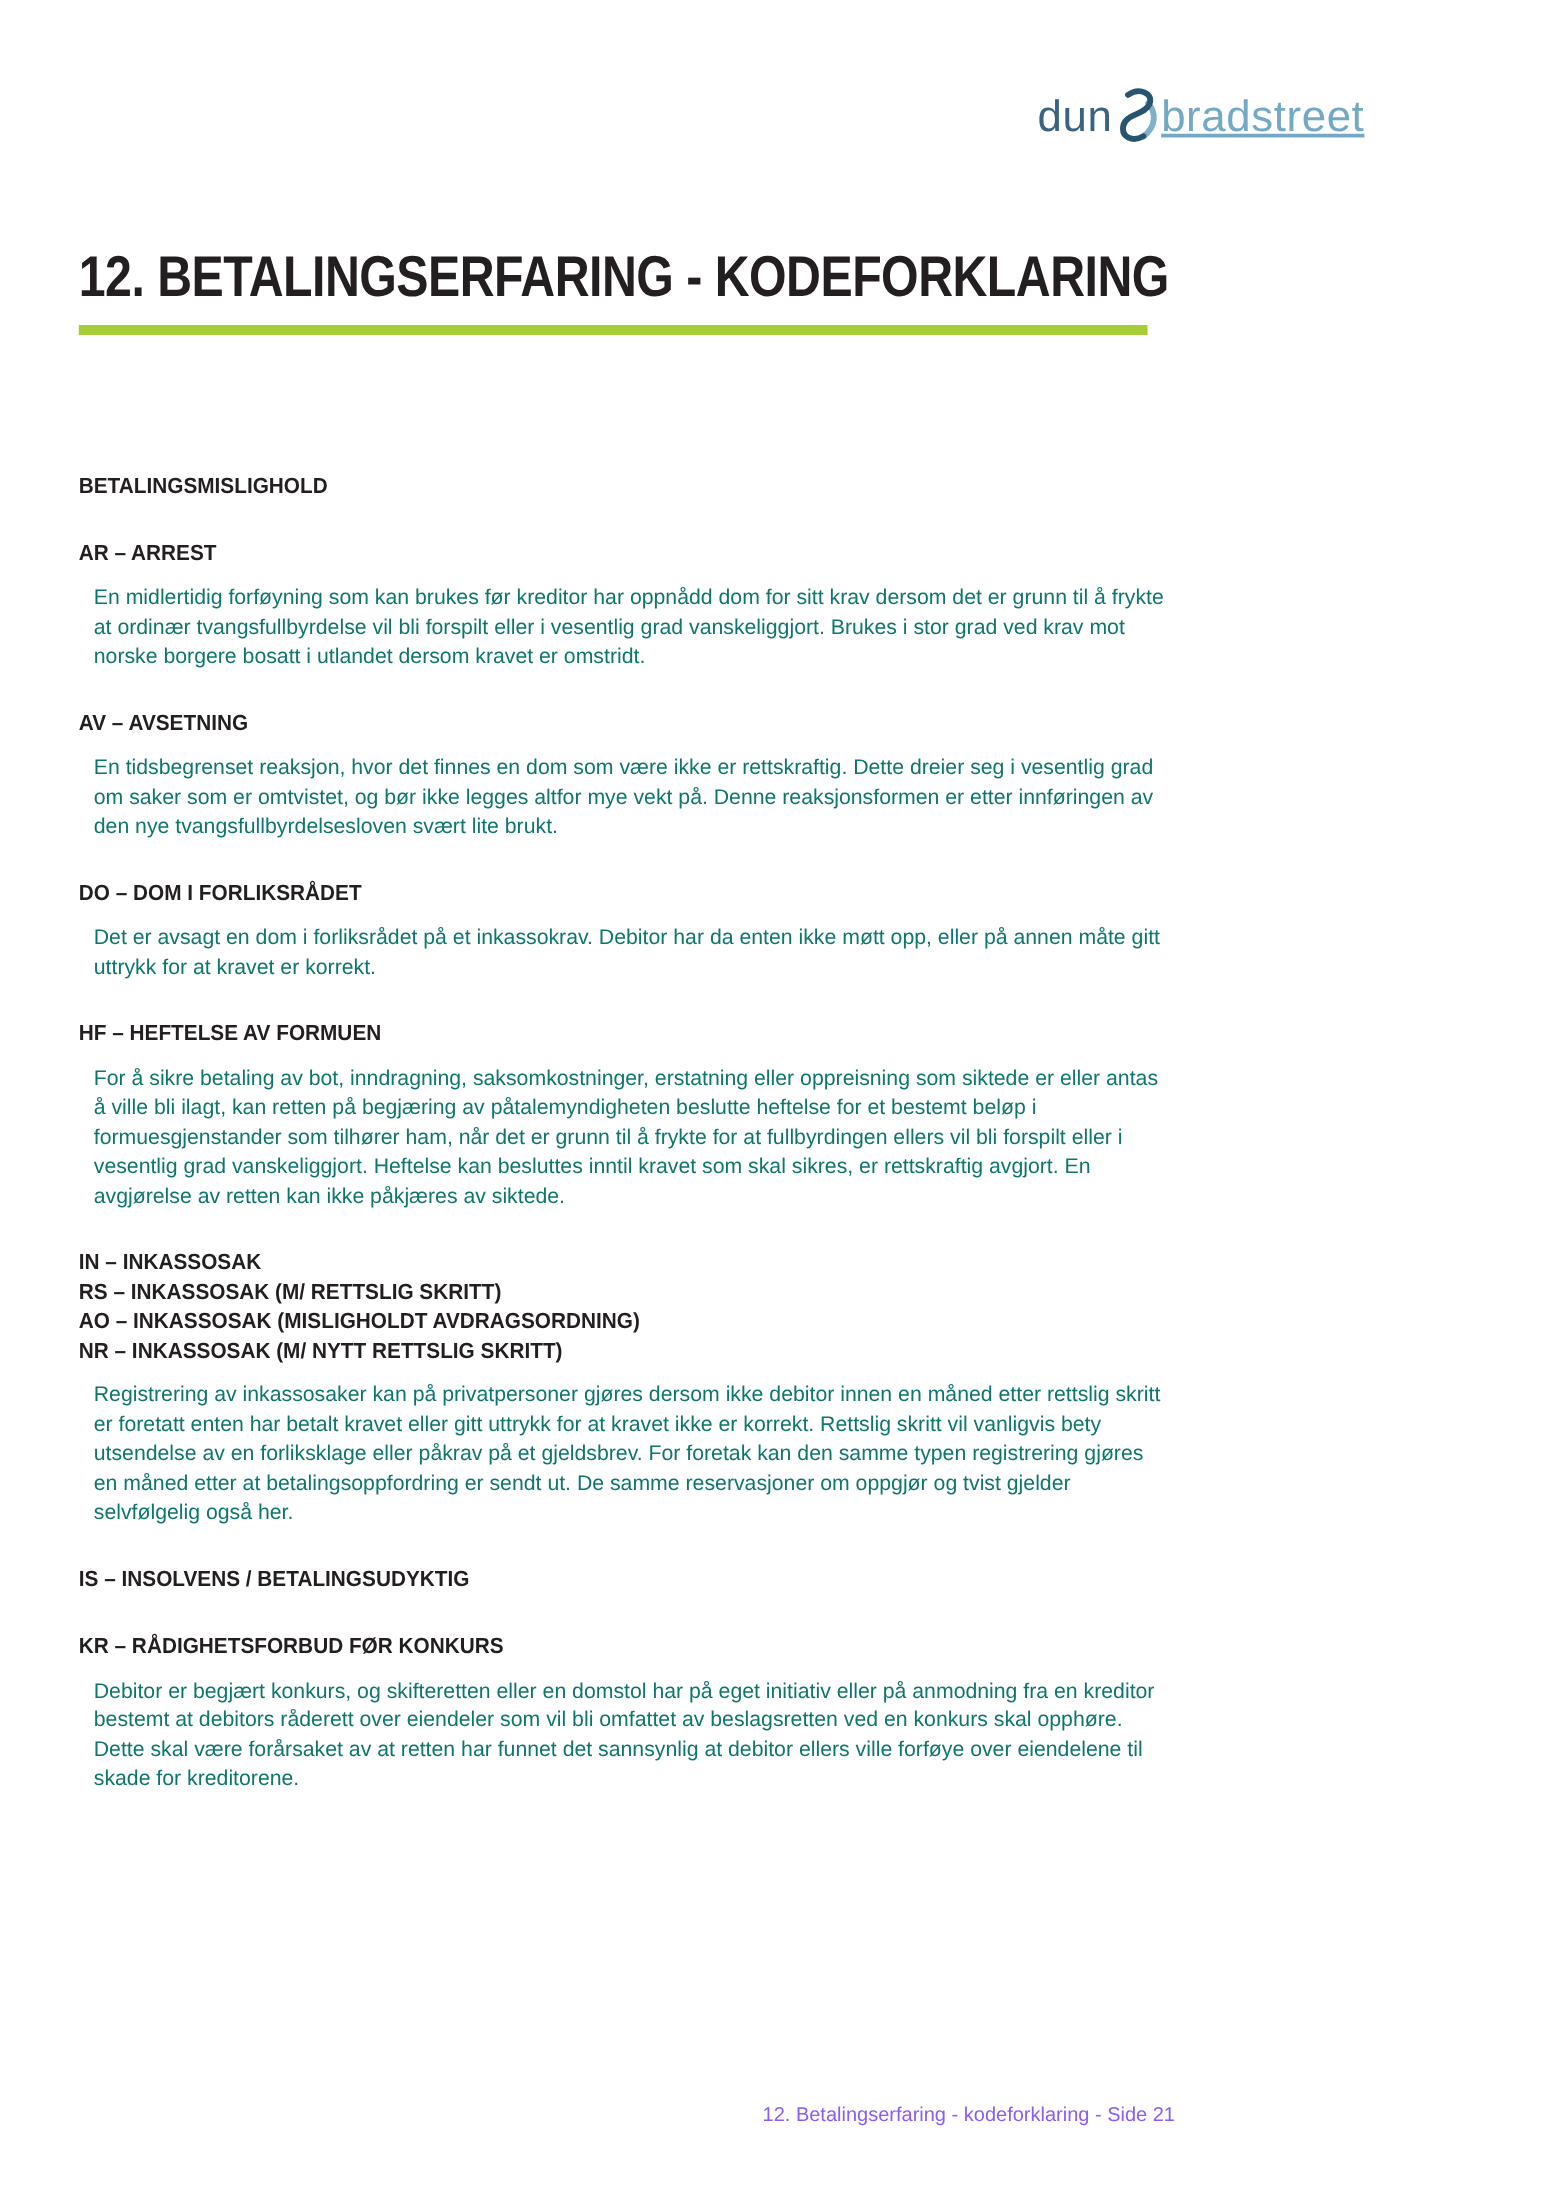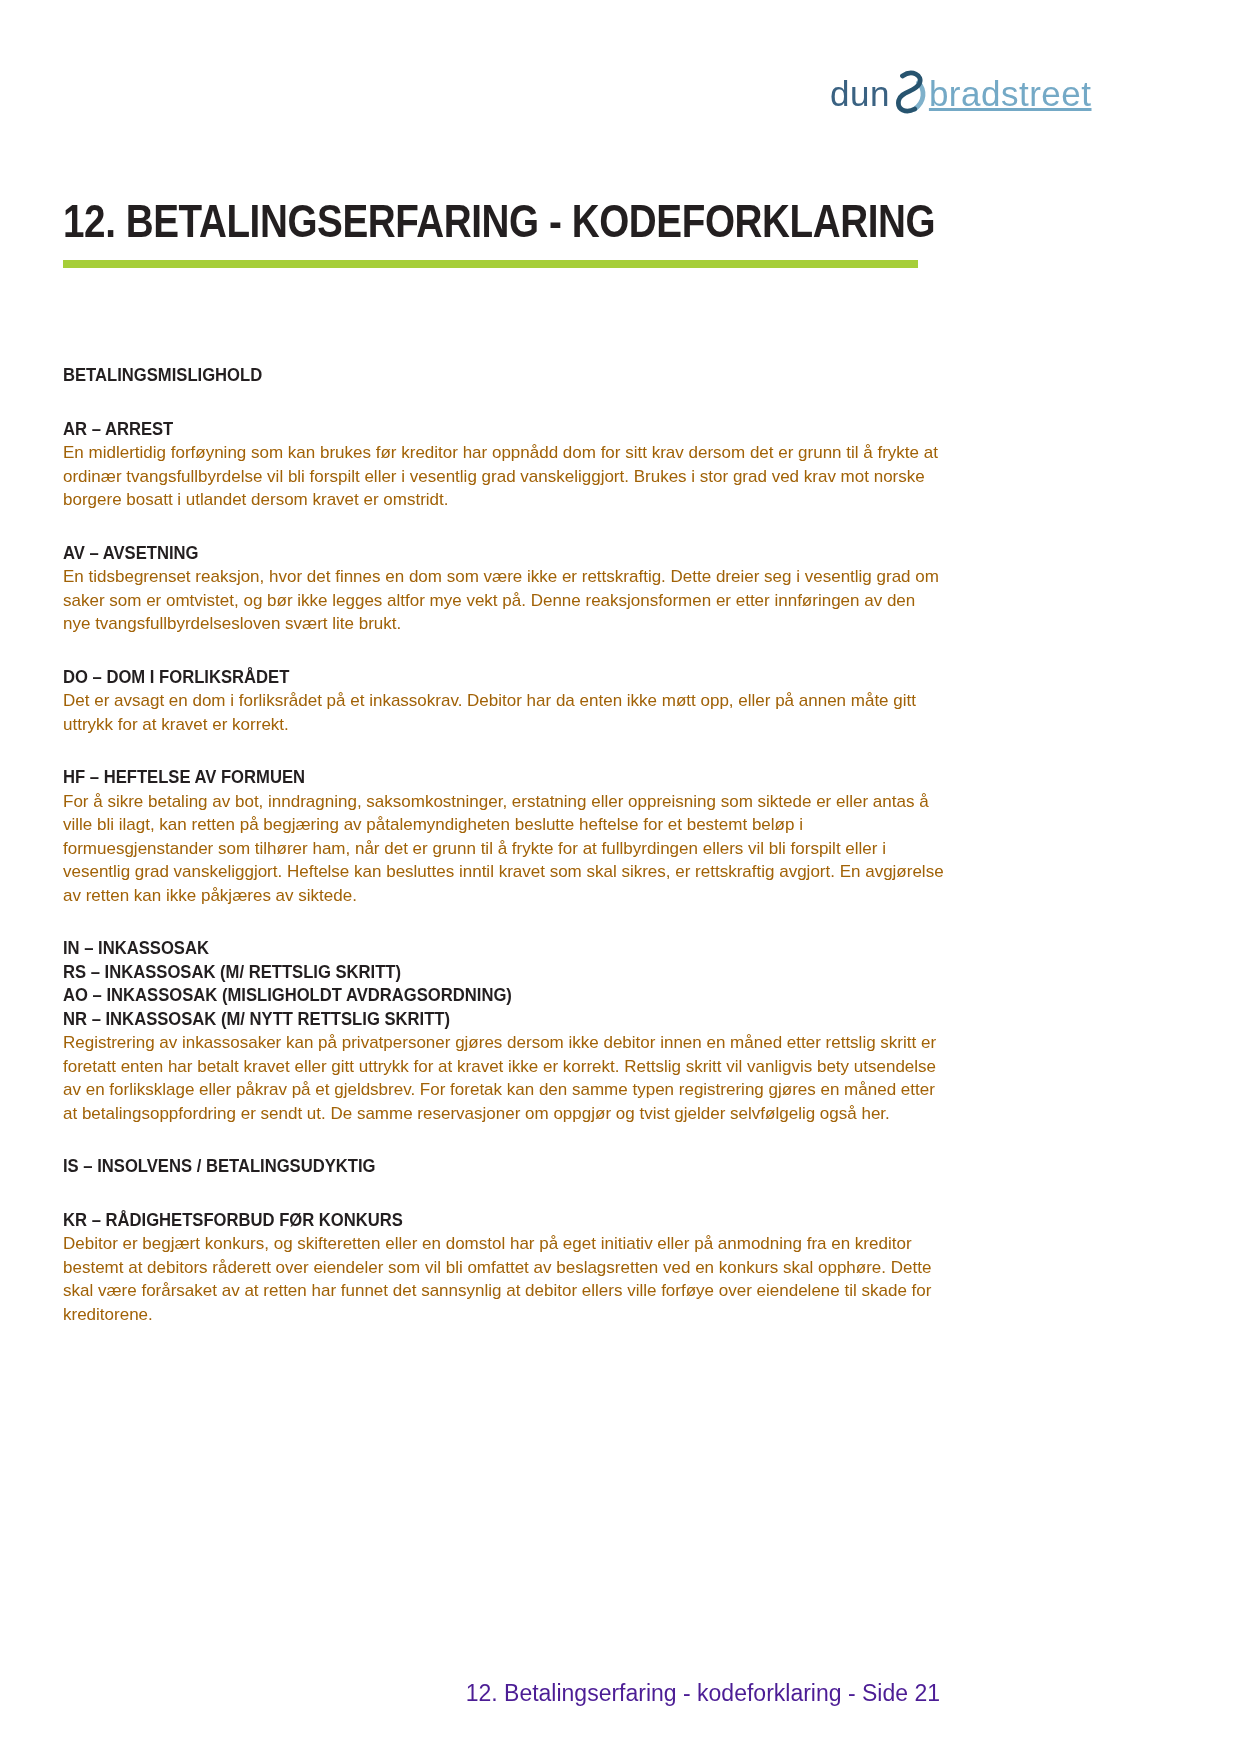--- a/index.html
+++ b/index.html
@@ -62,7 +62,7 @@
   
   .content {
     position: absolute;
-    top: 364px;
+    top: 377px;
     left: 63px;
     width: 882px;
     color: #414042;

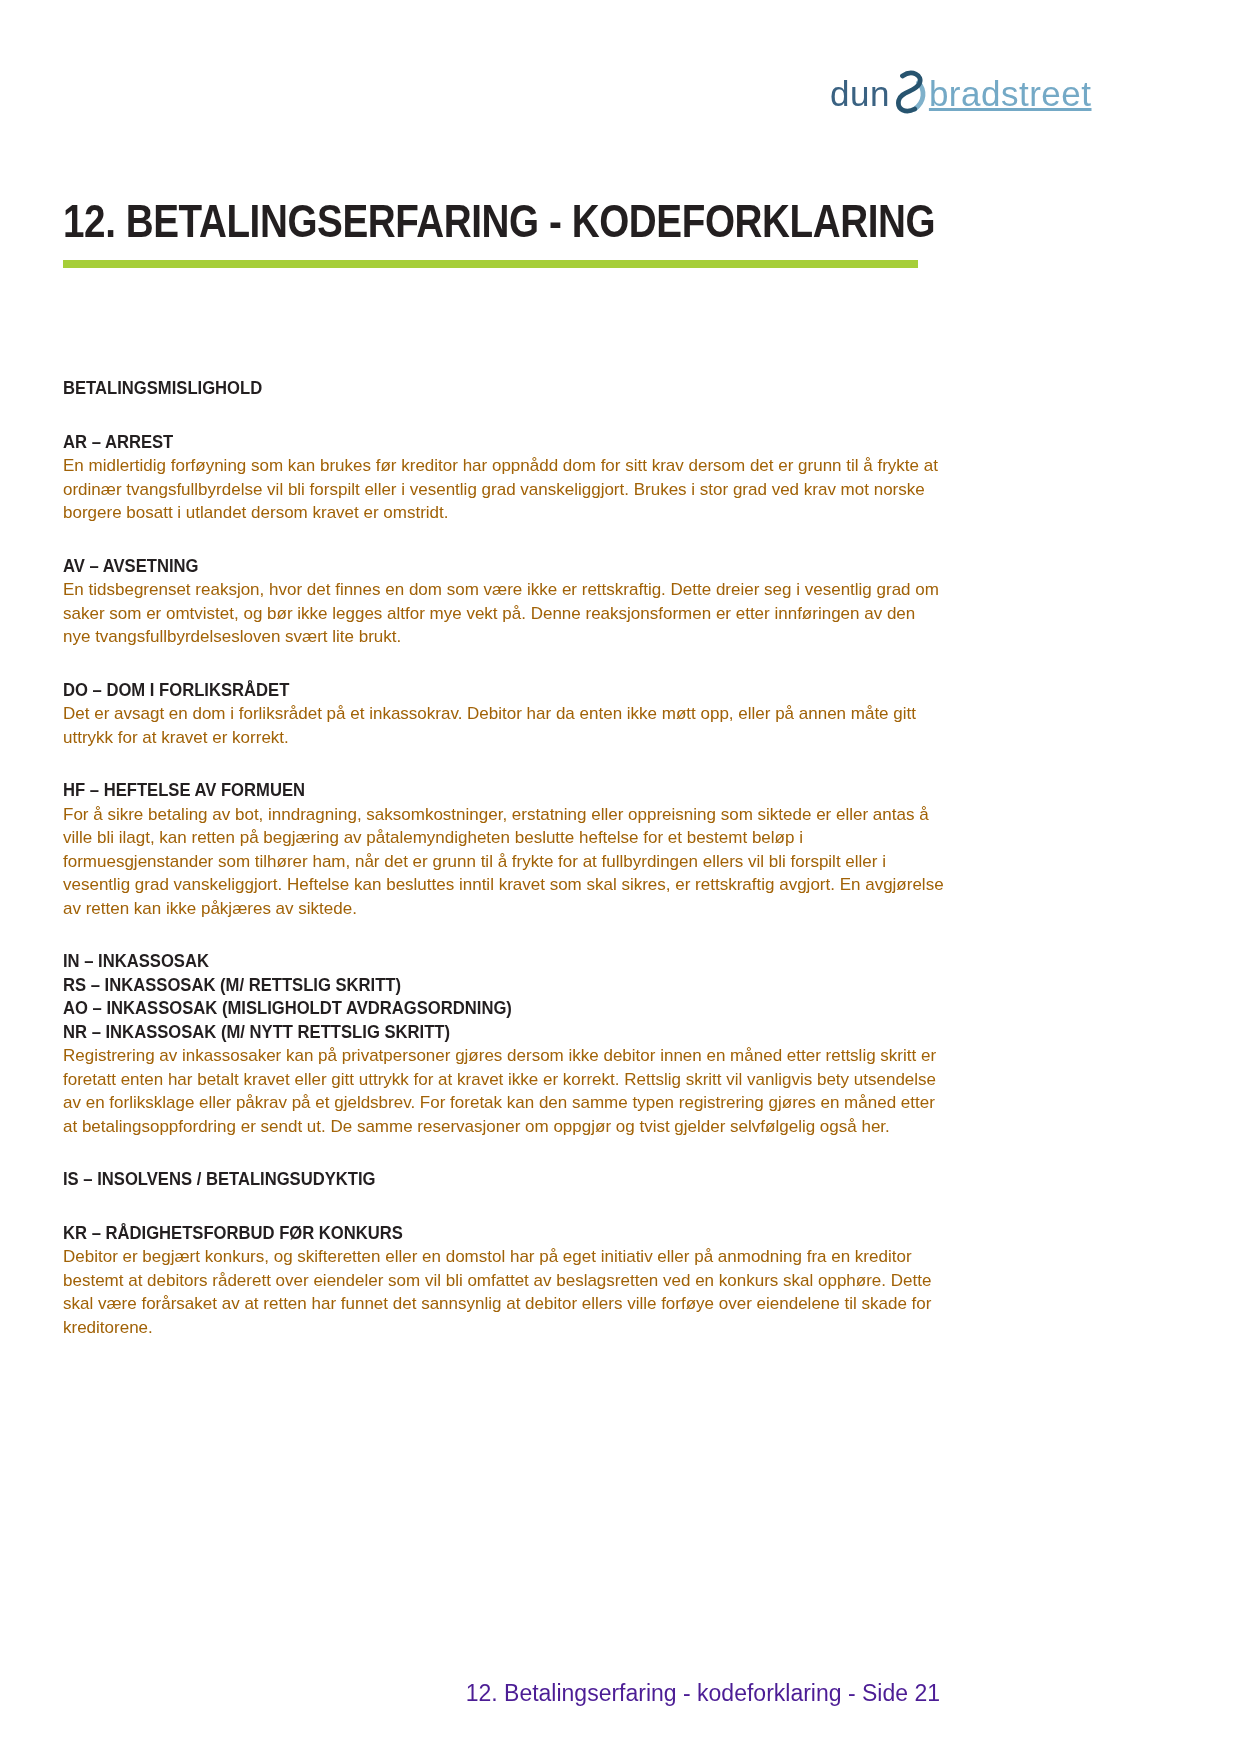--- a/index.html
+++ b/index.html
@@ -89,10 +89,10 @@
     white-space: nowrap;
   }
   .code-section p {
-    margin: 0;
+    margin: 12px;
     font-size: 17px;
     line-height: 23.5px;
-    color: #a16207;
+    color: #0f766e;
   }
 
   

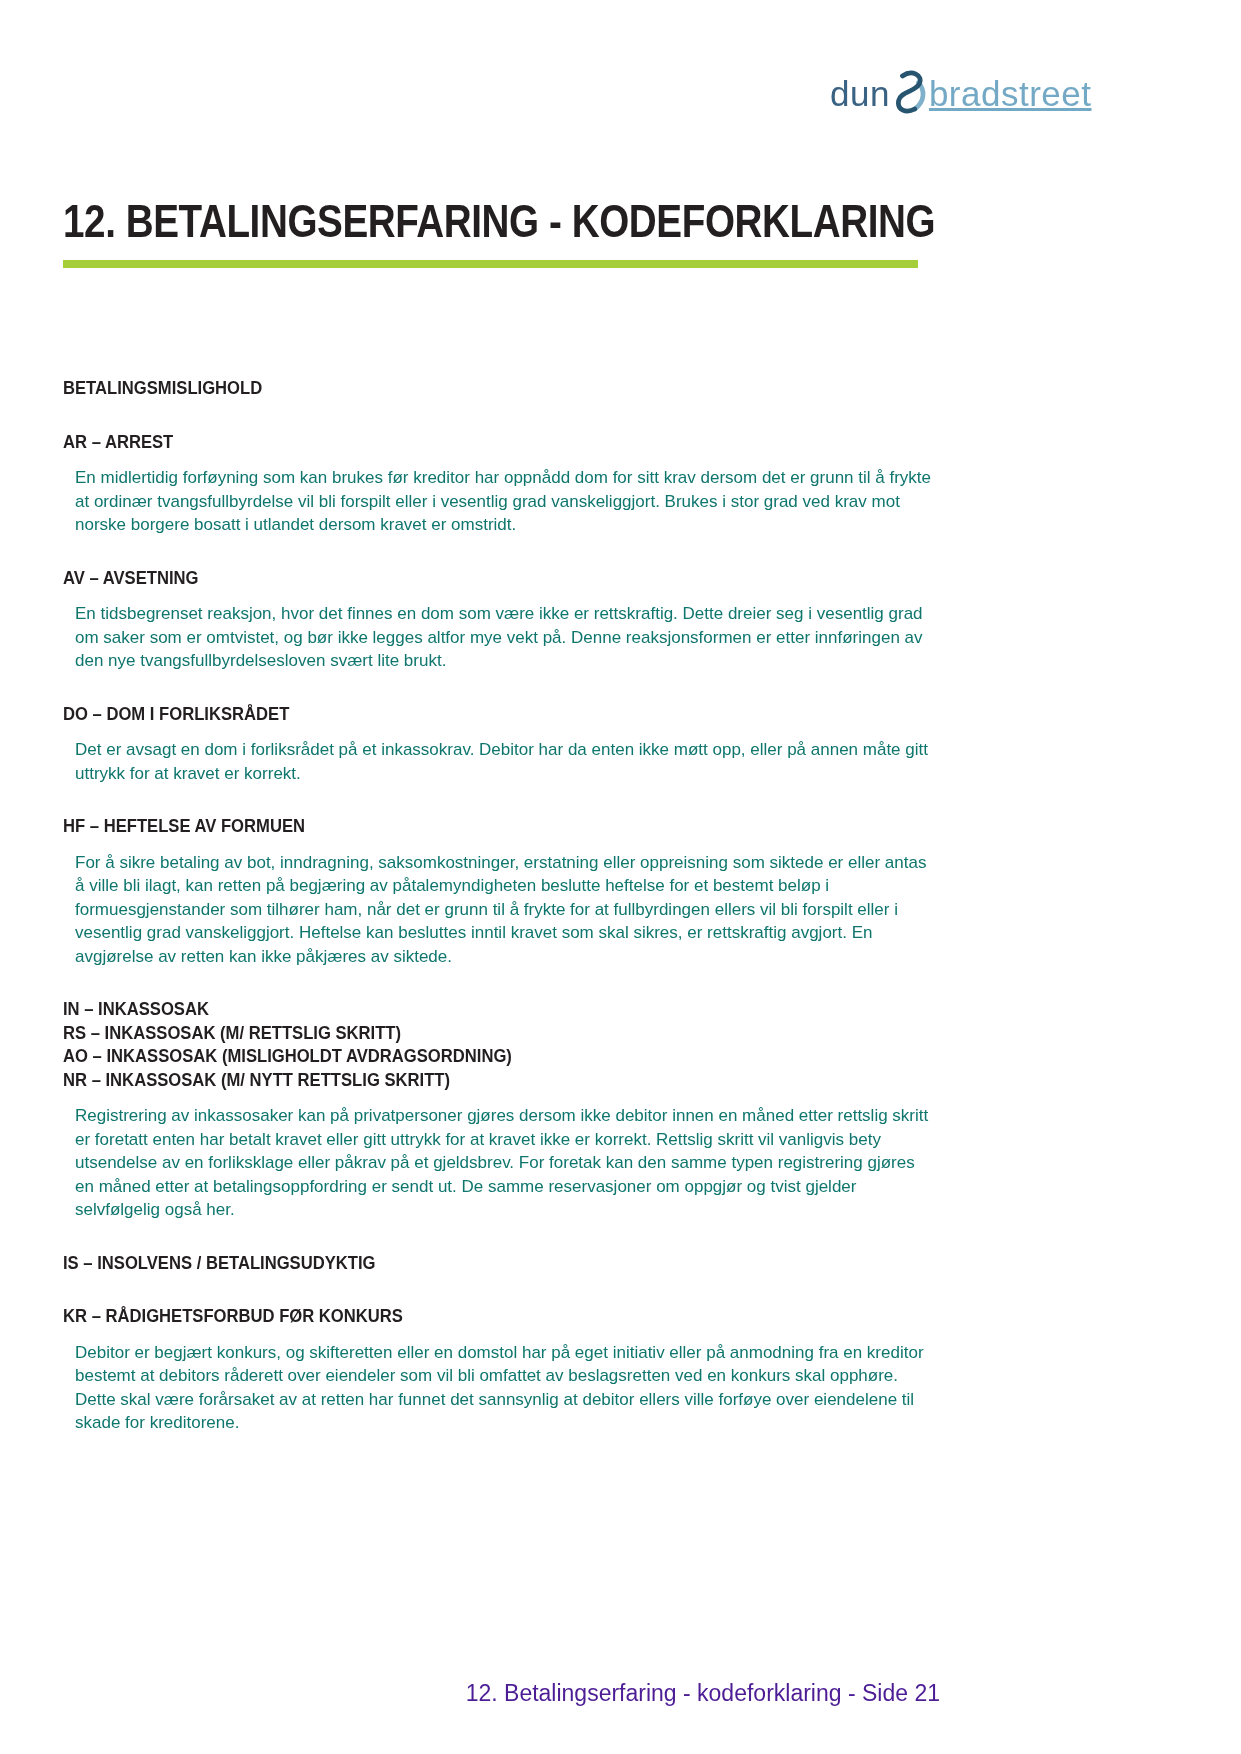--- a/index.html
+++ b/index.html
@@ -102,9 +102,9 @@
     left: 63px;
     width: 877px;
     text-align: right;
-    font-size: 23px;
+    font-size: 16px;
     line-height: 22px;
-    color: #4c1d95;
+    color: #8b5cf6;
   }
 </style>
 </head>

